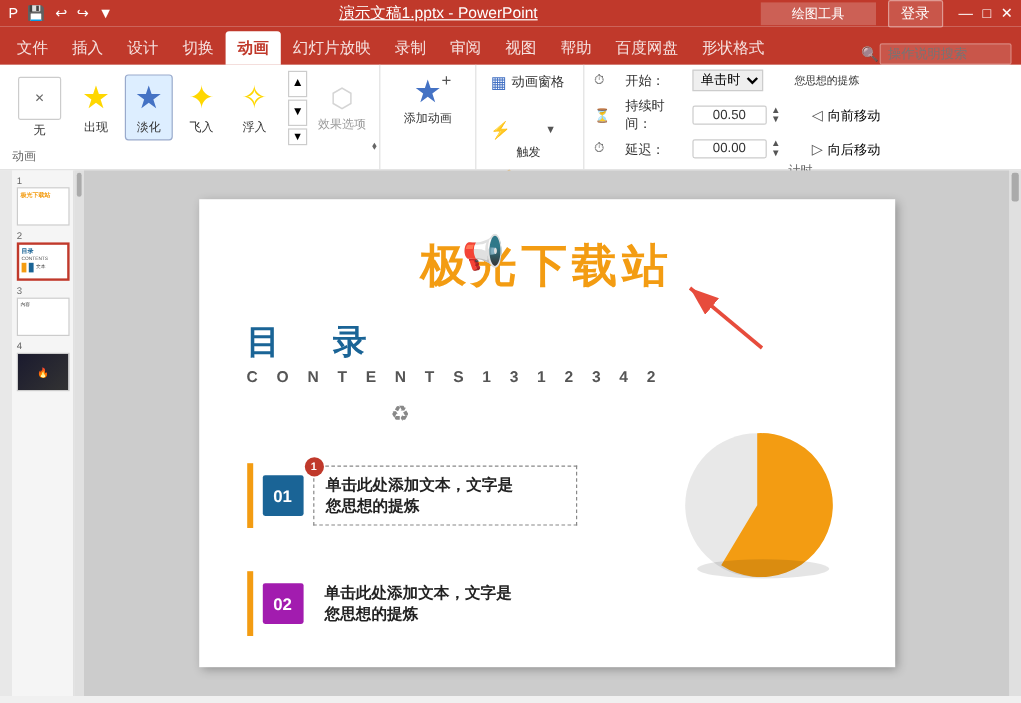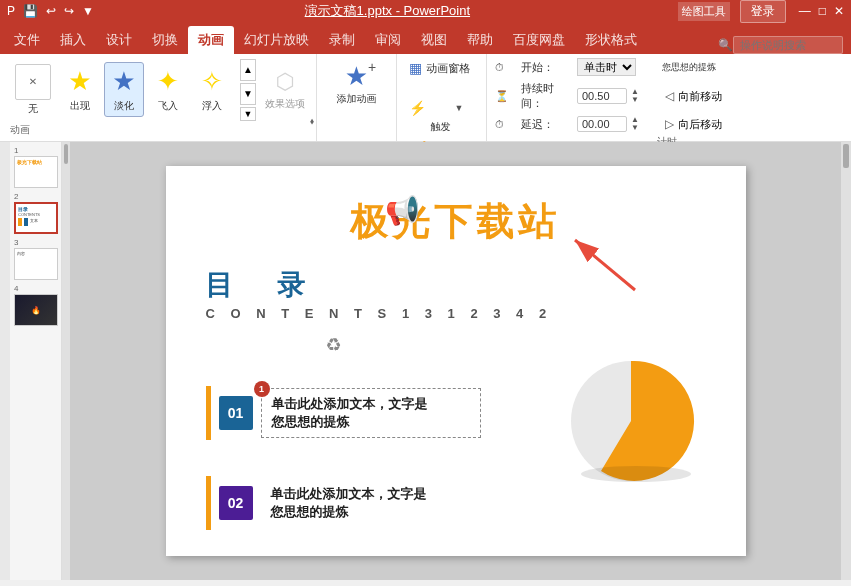--- a/index.html
+++ b/index.html
@@ -76,7 +76,7 @@
   <span class="top-icon">↪</span>
   <span class="top-icon">▼</span>
   <span style="flex:1; text-align:center; color:white; font-size:13px;text-decoration:underline;">演示文稿1.pptx - PowerPoint</span>
-  <span style="background:rgba(255,255,255,0.2); color:white; font-size:11px; padding:2px 4px; cursor:pointer;">绘图工具</span>
+  <span style="background:rgba(255,255,255,0.2); color:white; font-size:11px; padding:2px 26px; cursor:pointer;">绘图工具</span>
   <button style="background:rgba(255,255,255,0.15); color:white; border:1px solid rgba(255,255,255,0.4); padding:2px 10px; border-radius:2px; font-size:12px; cursor:pointer; margin-left:8px;">登录</button>
   <span class="top-icon" style="margin-left:8px;">—</span>
   <span class="top-icon">□</span>

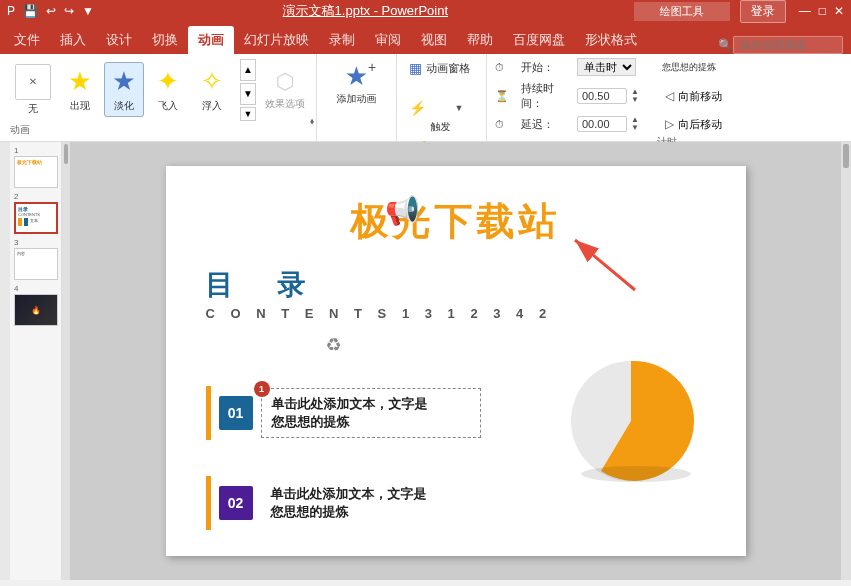--- a/index.html
+++ b/index.html
@@ -29,7 +29,7 @@
     .timing-section { display: flex; flex-direction: column; padding: 4px 8px; flex: 1; }
     .timing-row { display: flex; align-items: center; gap: 6px; margin-bottom: 3px; }
     .timing-label { font-size: 11px; color: #333; width: 50px; }
-    .timing-value { font-size: 11px; color: #333; border: 1px solid #ccc; padding: 1px 4px; min-width: 50px; background: white; border-radius: 2px; }
+    .timing-value { font-size: 11px; color: #333; border: 1px solid #ccc; padding: 1px 16px; min-width: 50px; background: white; border-radius: 2px; }
     .timing-arrows { display: flex; flex-direction: column; margin-left: 2px; }
     .timing-arrow { font-size: 8px; line-height: 1; cursor: pointer; color: #555; }
     .timing-section-label { font-size: 10px; color: #666; text-align: center; margin-top: auto; }

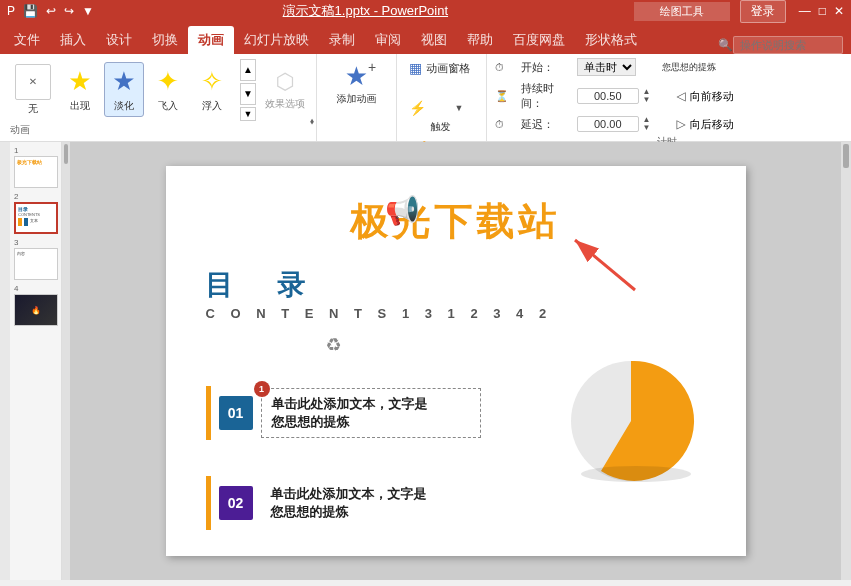--- a/index.html
+++ b/index.html
@@ -54,7 +54,7 @@
     .list-item-2 { position: absolute; top: 310px; left: 40px; display: flex; align-items: center; gap: 8px; }
     .list-bar { width: 5px; height: 54px; background: #f39c12; }
     .list-num-box { width: 34px; height: 34px; background: #1a6496; display: flex; align-items: center; justify-content: center; color: white; font-weight: bold; font-size: 14px; border-radius: 2px; }
-    .list-num-box.orange { background: #4c1d95; }
+    .list-num-box.orange { background: #a21caf; }
     .list-text-box { border: 1.5px dashed #888; padding: 6px 10px; width: 220px; font-size: 13px; font-weight: bold; color: #222; position: relative; }
     .list-text-box .badge { position: absolute; top: -8px; left: -8px; background: #c0392b; color: white; width: 16px; height: 16px; border-radius: 50%; font-size: 9px; display: flex; align-items: center; justify-content: center; font-weight: bold; }
     .list-text-plain { padding: 6px 10px; width: 220px; font-size: 13px; font-weight: bold; color: #222; }

